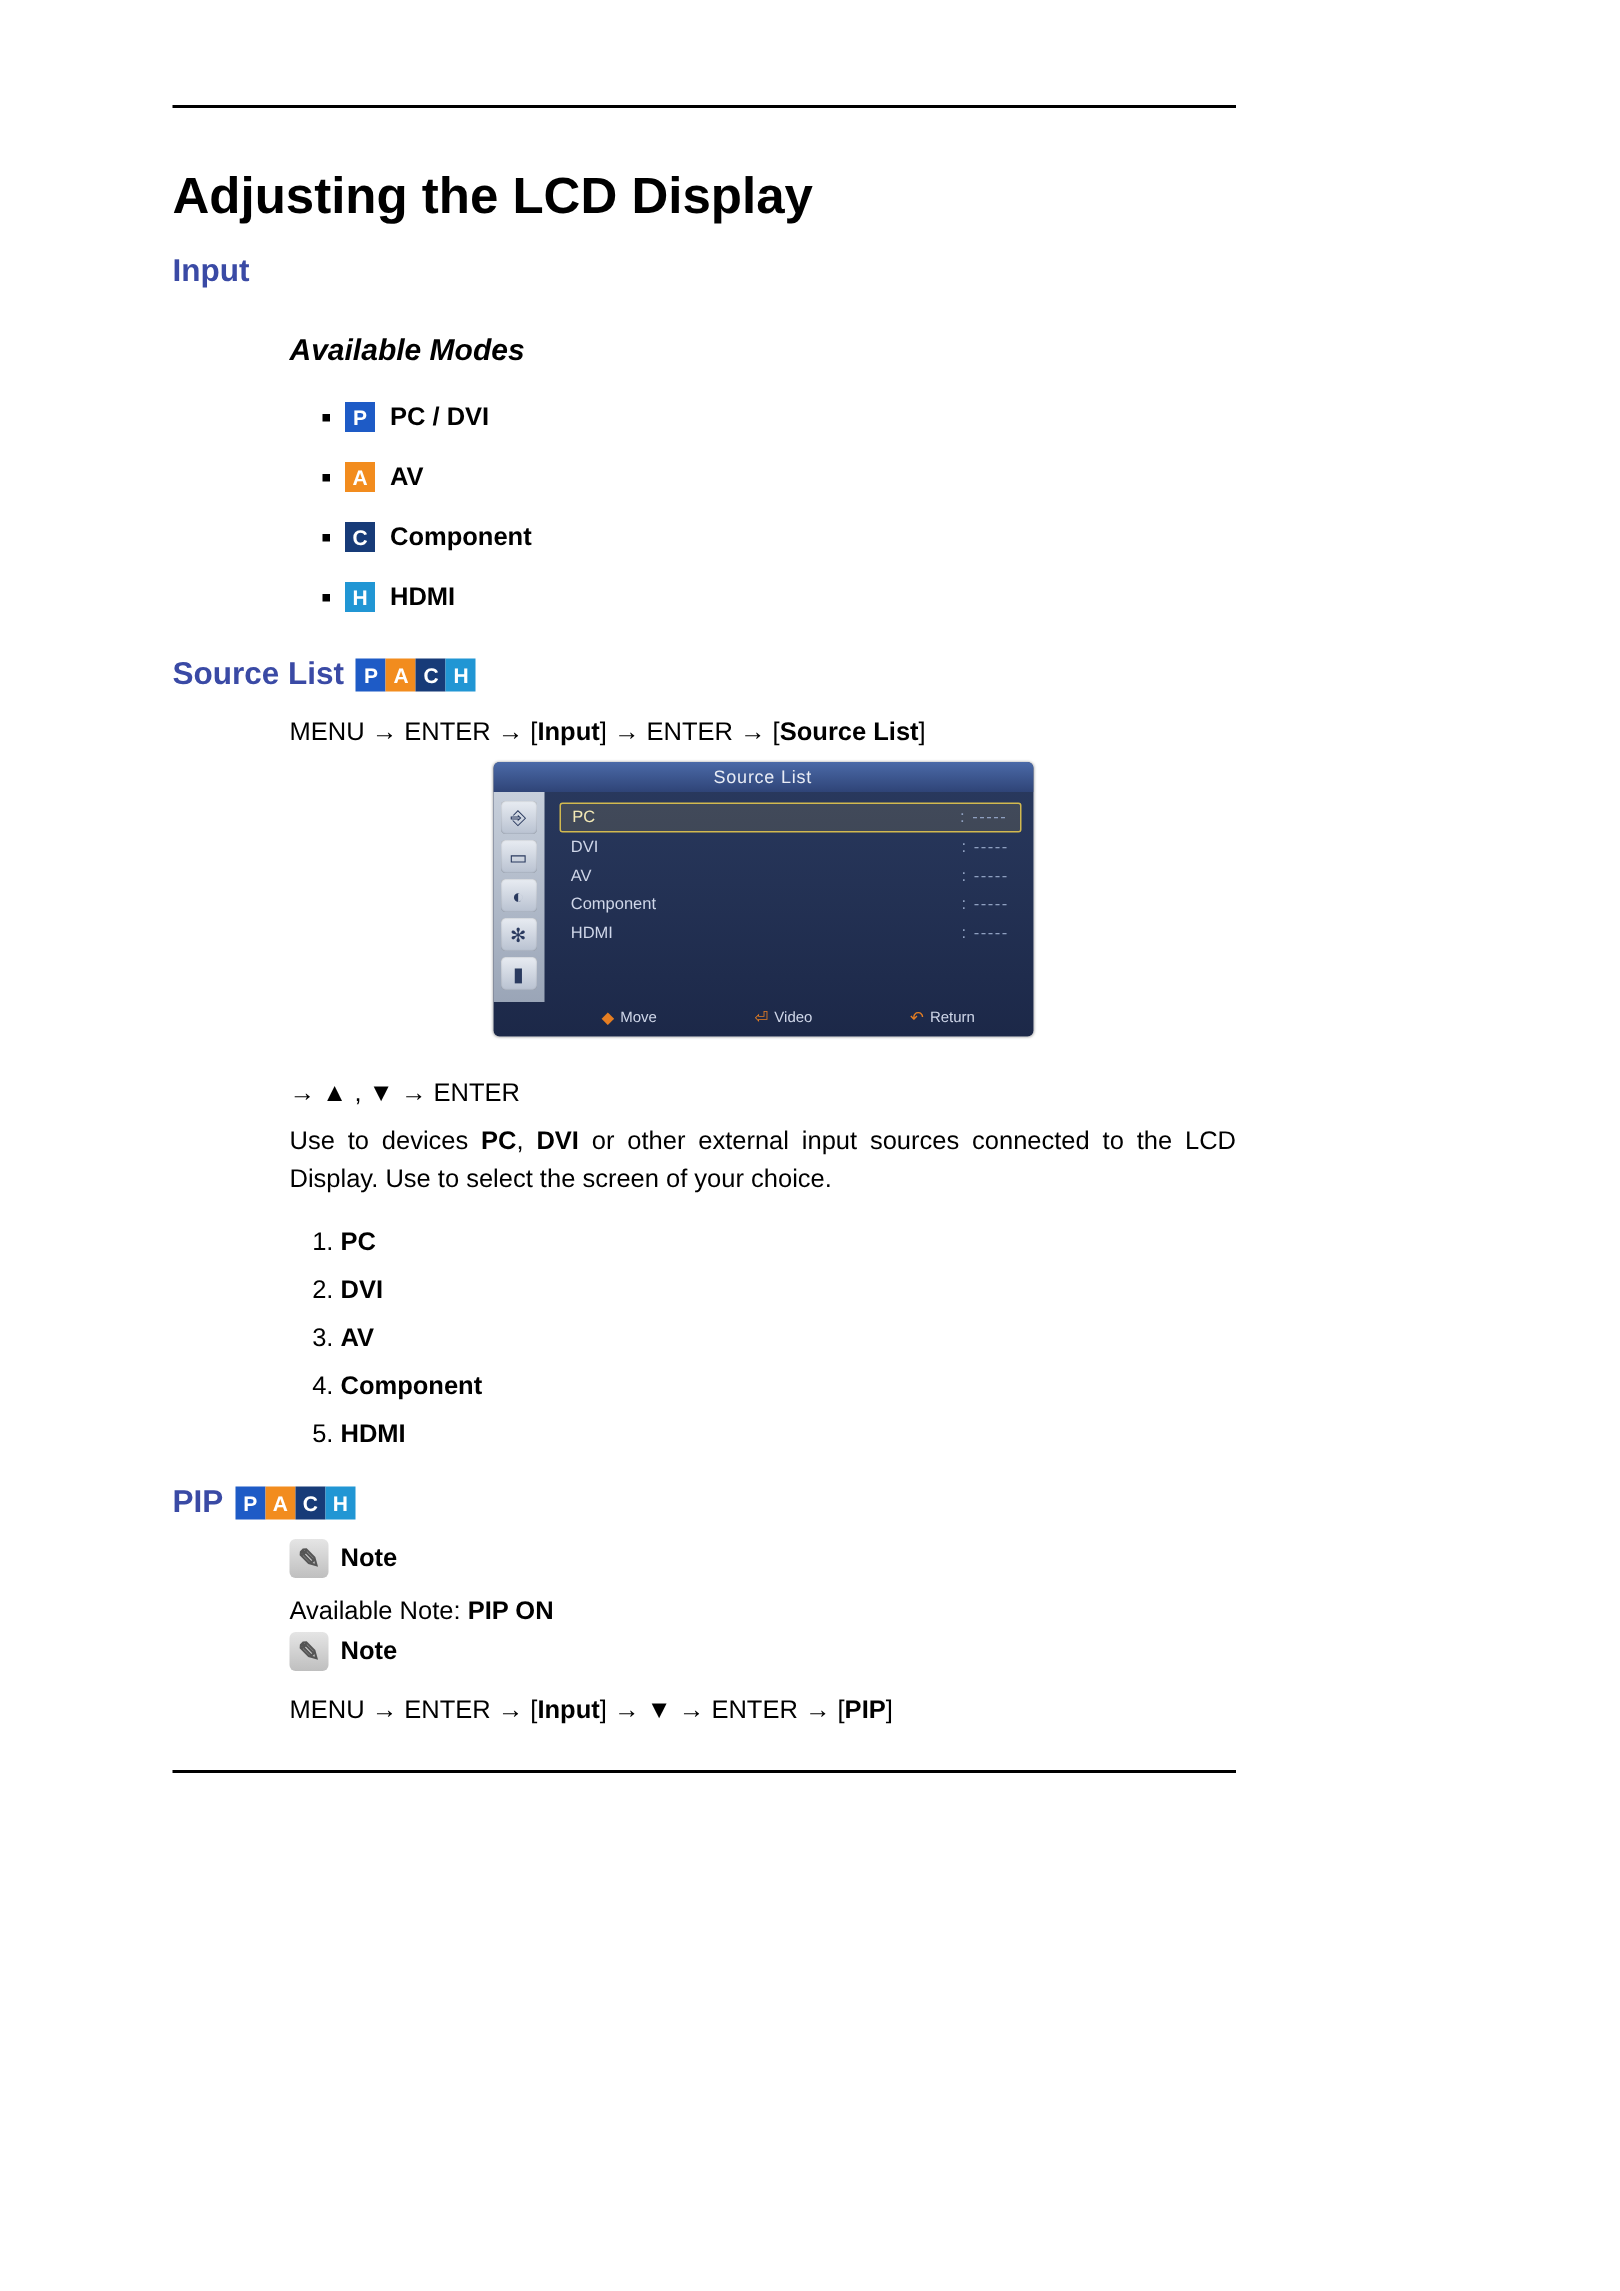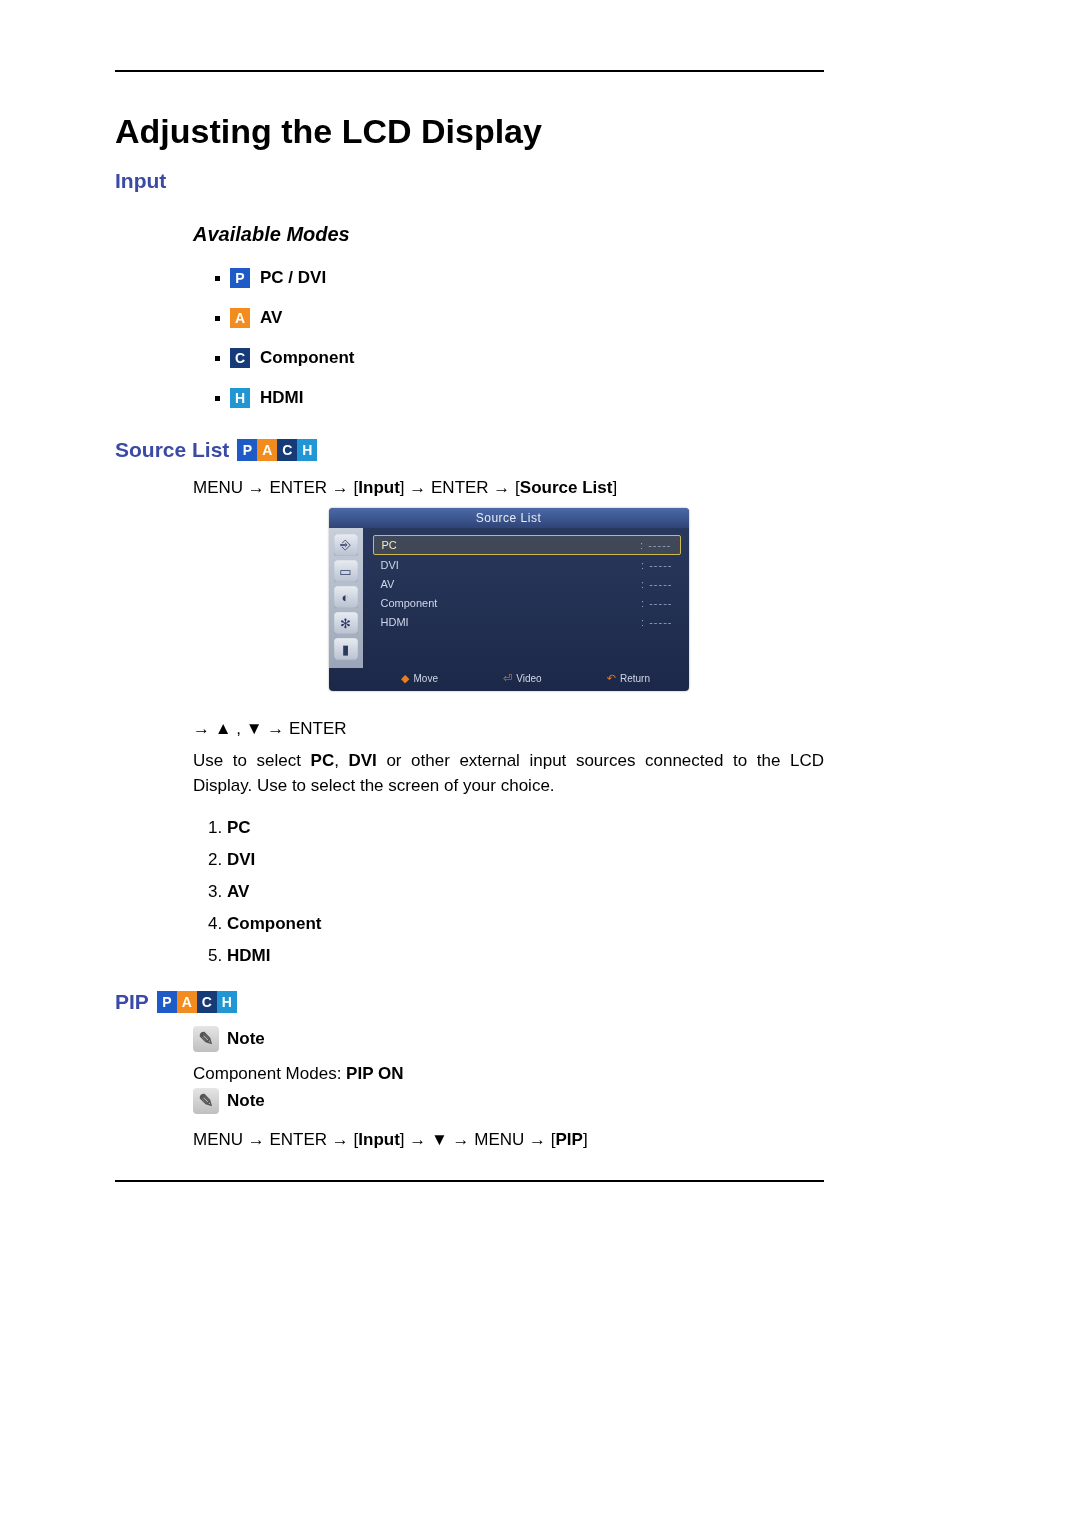--- a/index.html
+++ b/index.html
@@ -301,7 +301,7 @@
     <p class="nav-path">→ ▲ , ▼ → ENTER</p>
 
     <p class="body">
-      <span>Use to select </span><b>PC</b><span>, </span><b>DVI</b><span> or other external input sources connected to the LCD Display. Use to select the screen of your choice.</span>
+      <span>Use to devices </span><b>PC</b><span>, </span><b>DVI</b><span> or other external input sources connected to the LCD Display. Use to select the screen of your choice.</span>
     </p>
 
     <ol class="numlist">

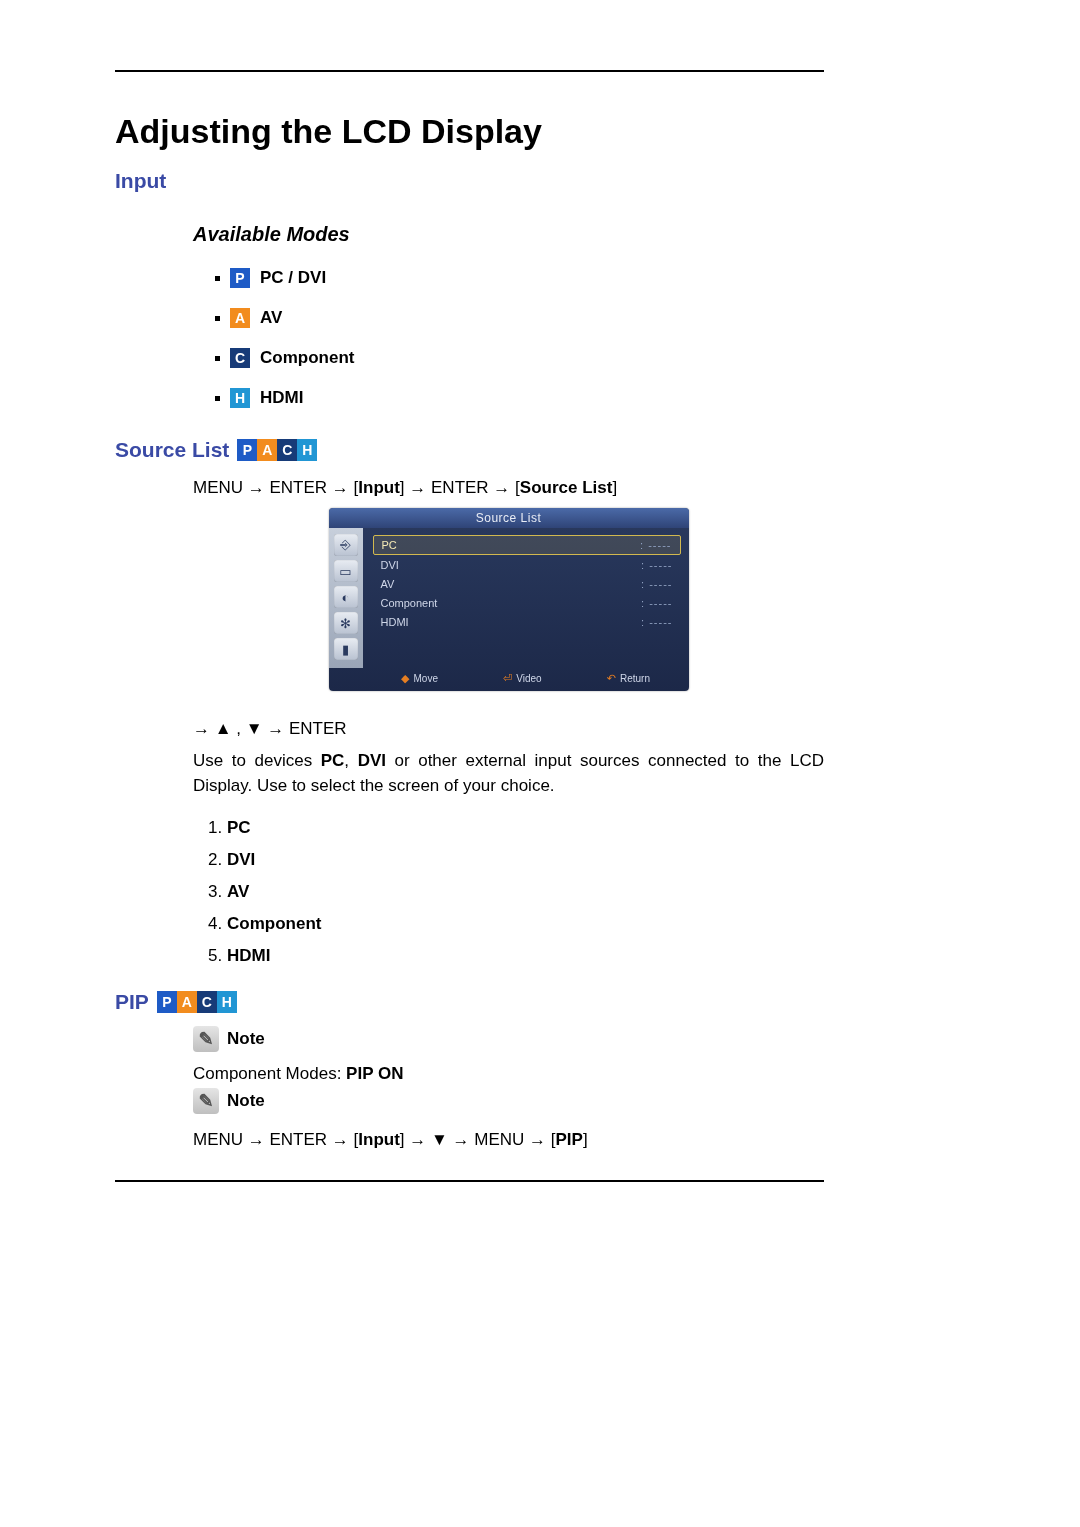--- a/index.html
+++ b/index.html
@@ -330,7 +330,7 @@
     </div>
 
     <p class="avail-modes-line">
-      <span>Component Modes: </span><b>PIP ON</b>
+      <span>Available Note: </span><b>PIP ON</b>
     </p>
 
     <div class="note-line">

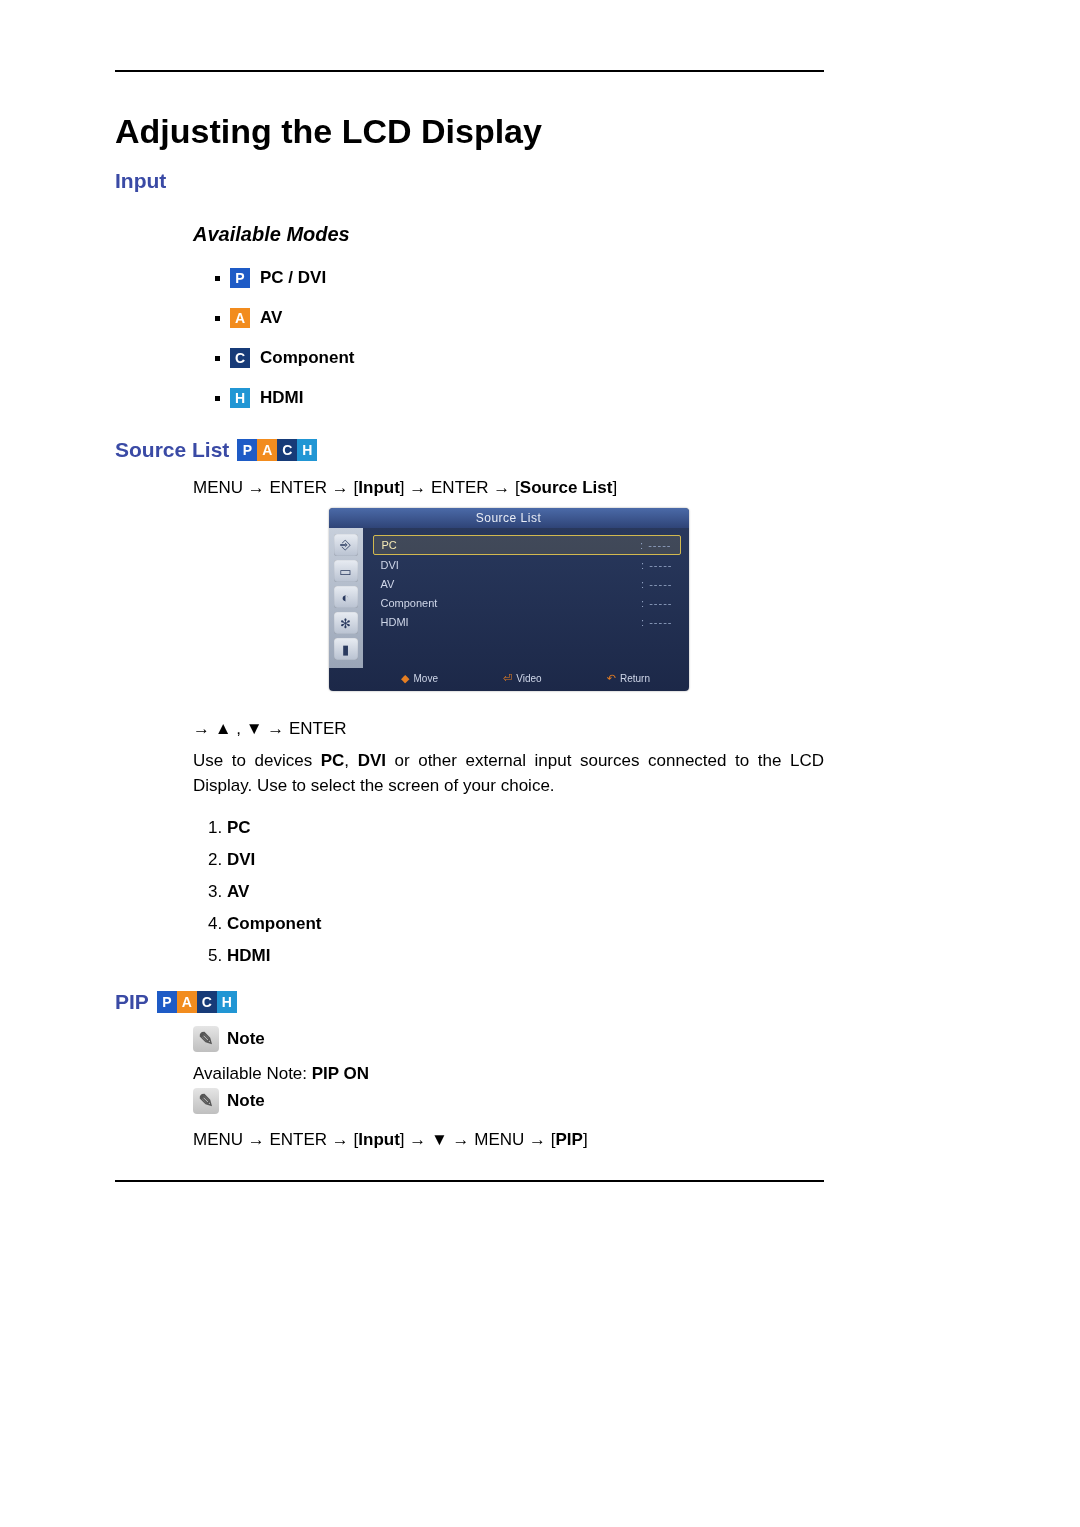--- a/index.html
+++ b/index.html
@@ -341,7 +341,7 @@
 
 
     <p class="nav-path">
-      <span>MENU → ENTER → [</span><span class="bracket">Input</span><span>] → ▼ → MENU → [</span><span class="bracket">PIP</span><span>]</span>
+      <span>MENU → ENTER → [</span><span class="bracket">Input</span><span>] → ▼ → ENTER → [</span><span class="bracket">PIP</span><span>]</span>
     </p>
   </div>
 

